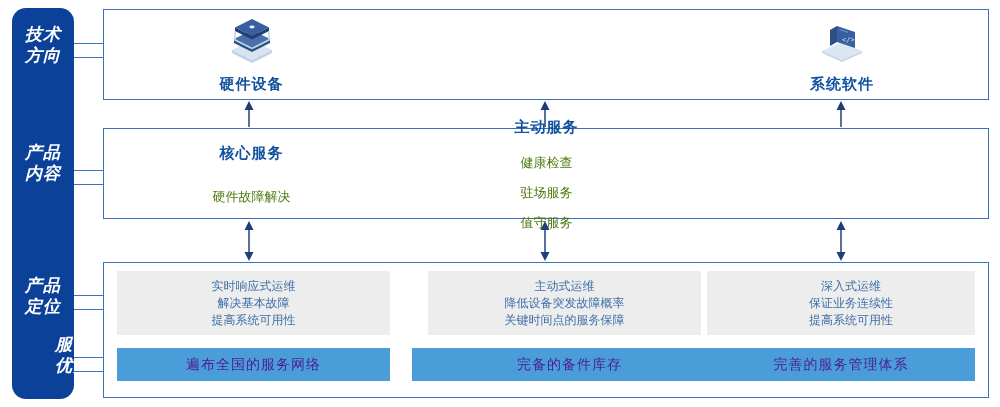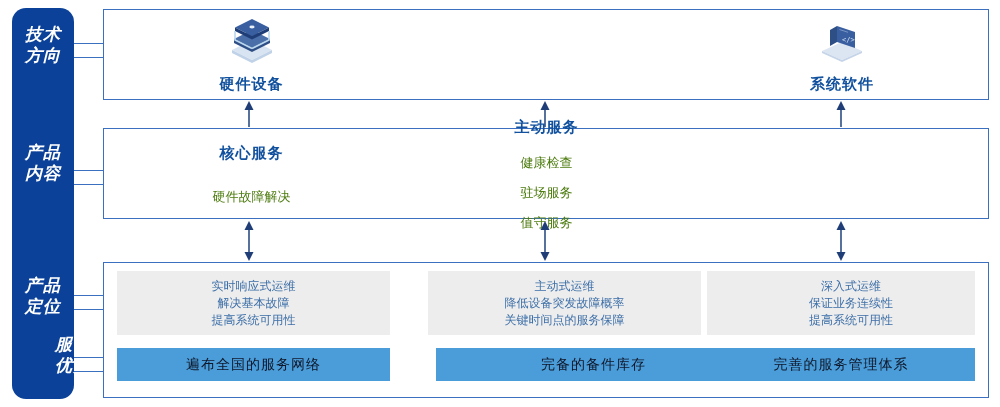--- a/index.html
+++ b/index.html
@@ -146,7 +146,7 @@
     display: flex;
     align-items: center;
     justify-content: center;
-    color: #0f172a;
+    color: #4c1d95;
     font-size: 14px;
     letter-spacing: 1px;
   }

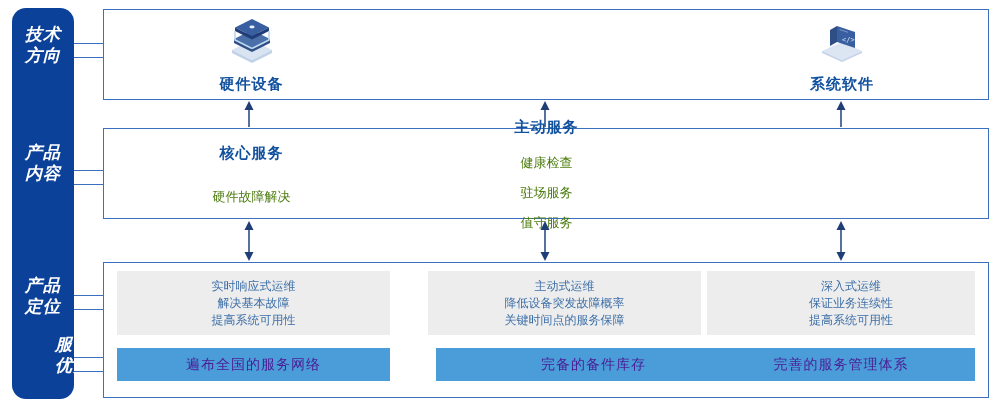--- a/index.html
+++ b/index.html
@@ -309,7 +309,7 @@
   <div class="blue-bar" style="left:117px; width:273px;">
     <span>遍布全国的服务网络</span>
   </div>
-  <div class="blue-bar" style="left:412px; width:315px;margin-left:24px;">
+  <div class="blue-bar" style="left:412px; width:315px;">
     <span>完备的备件库存</span>
   </div>
   <div class="blue-bar" style="left:707px; width:268px;">

